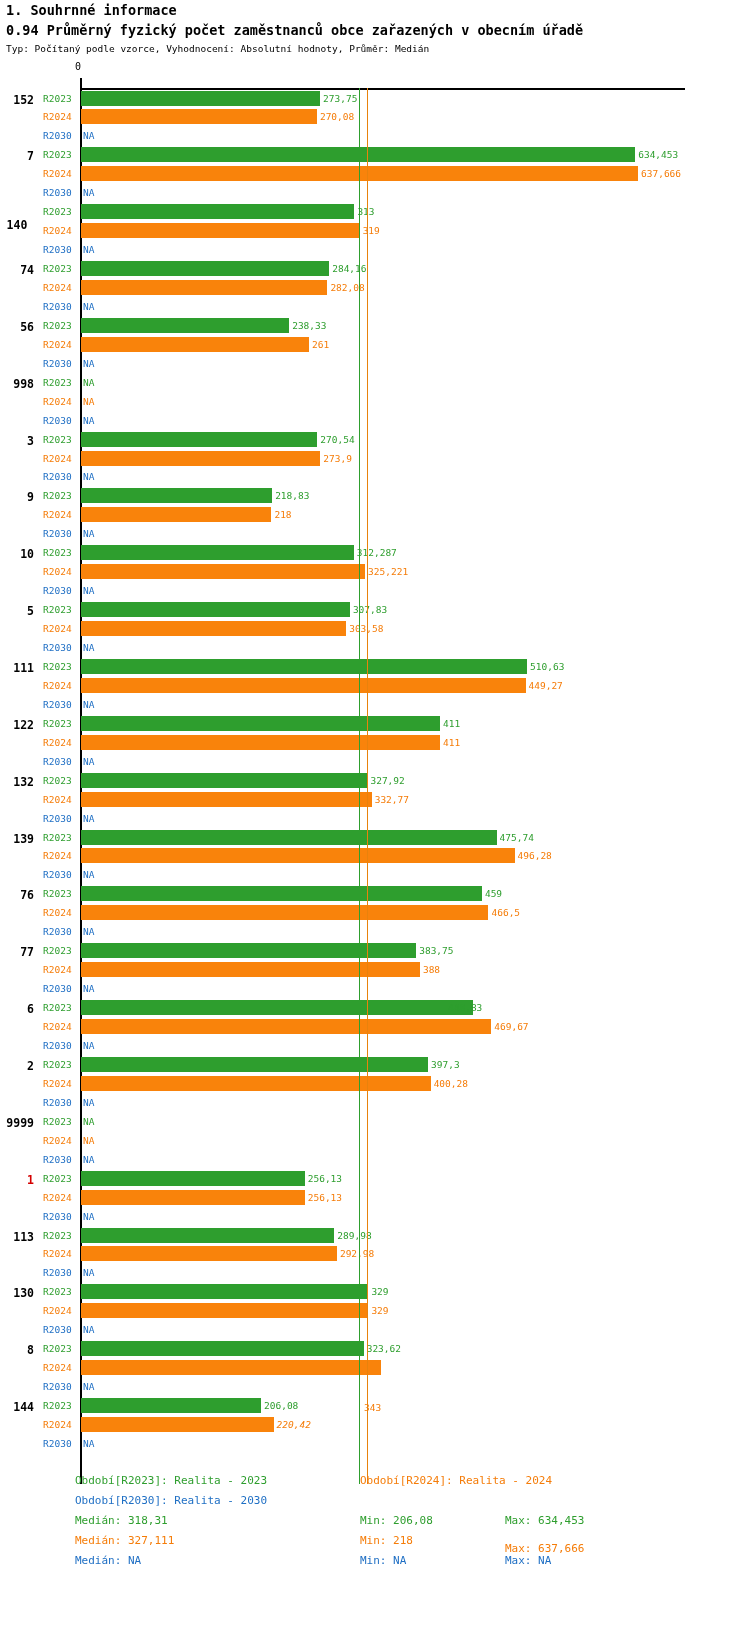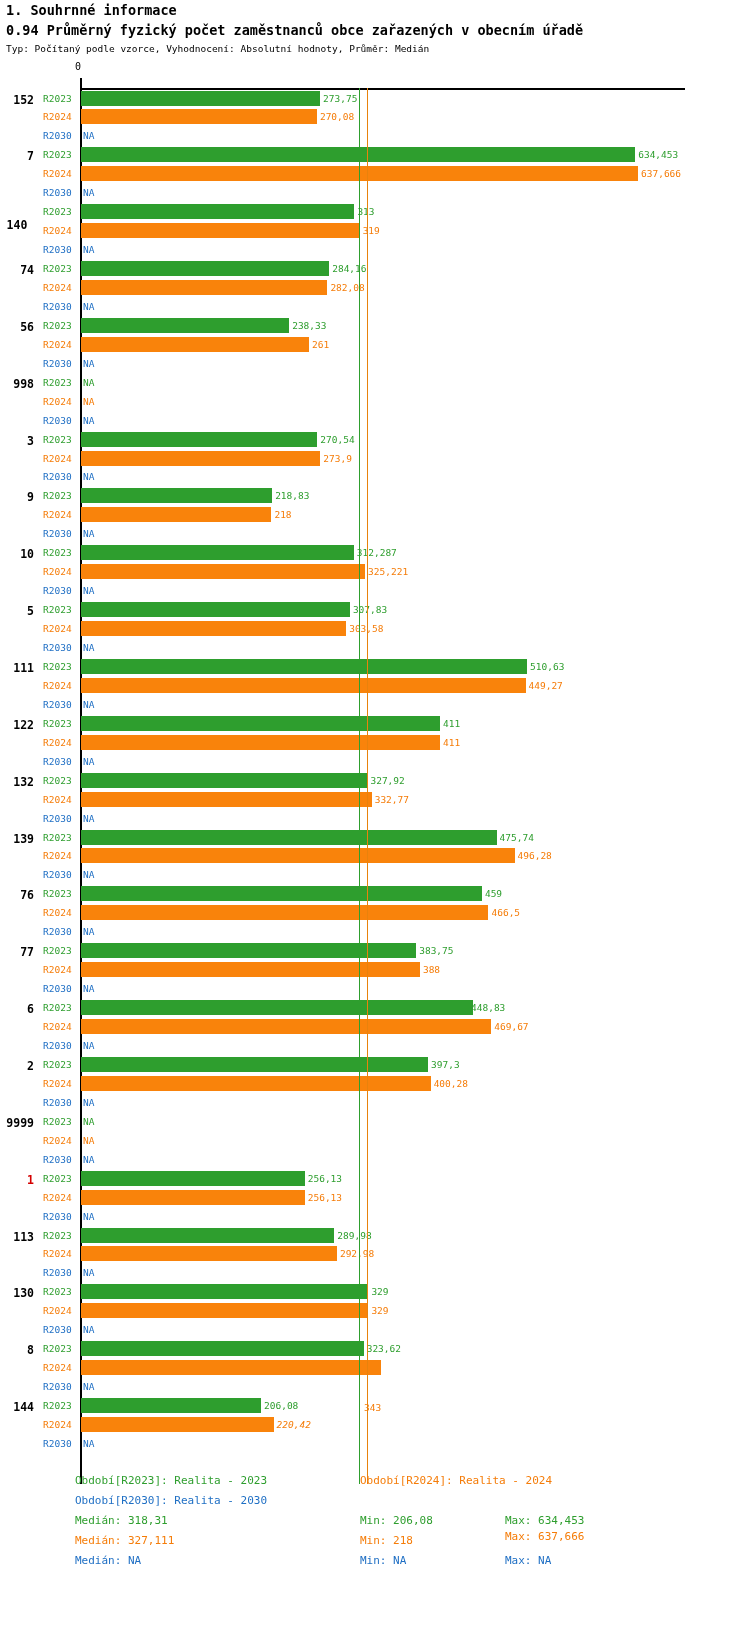--- a/index.html
+++ b/index.html
@@ -335,7 +335,7 @@
         <div class="ser" style="top: 0px;">
           <span class="ser-lbl c-r2023" style="top: 3px;">R2023</span>
           <span class="bar b-r2023" style="width: 392.053px;"></span>
-          <span class="val c-r2023" style="left: 471px;">448,83</span>
+          <span class="val c-r2023" style="left: 448px;">448,83</span>
         </div>
         <div class="ser" style="top: 18.95px;">
           <span class="ser-lbl c-r2024" style="top: 3px;">R2024</span>

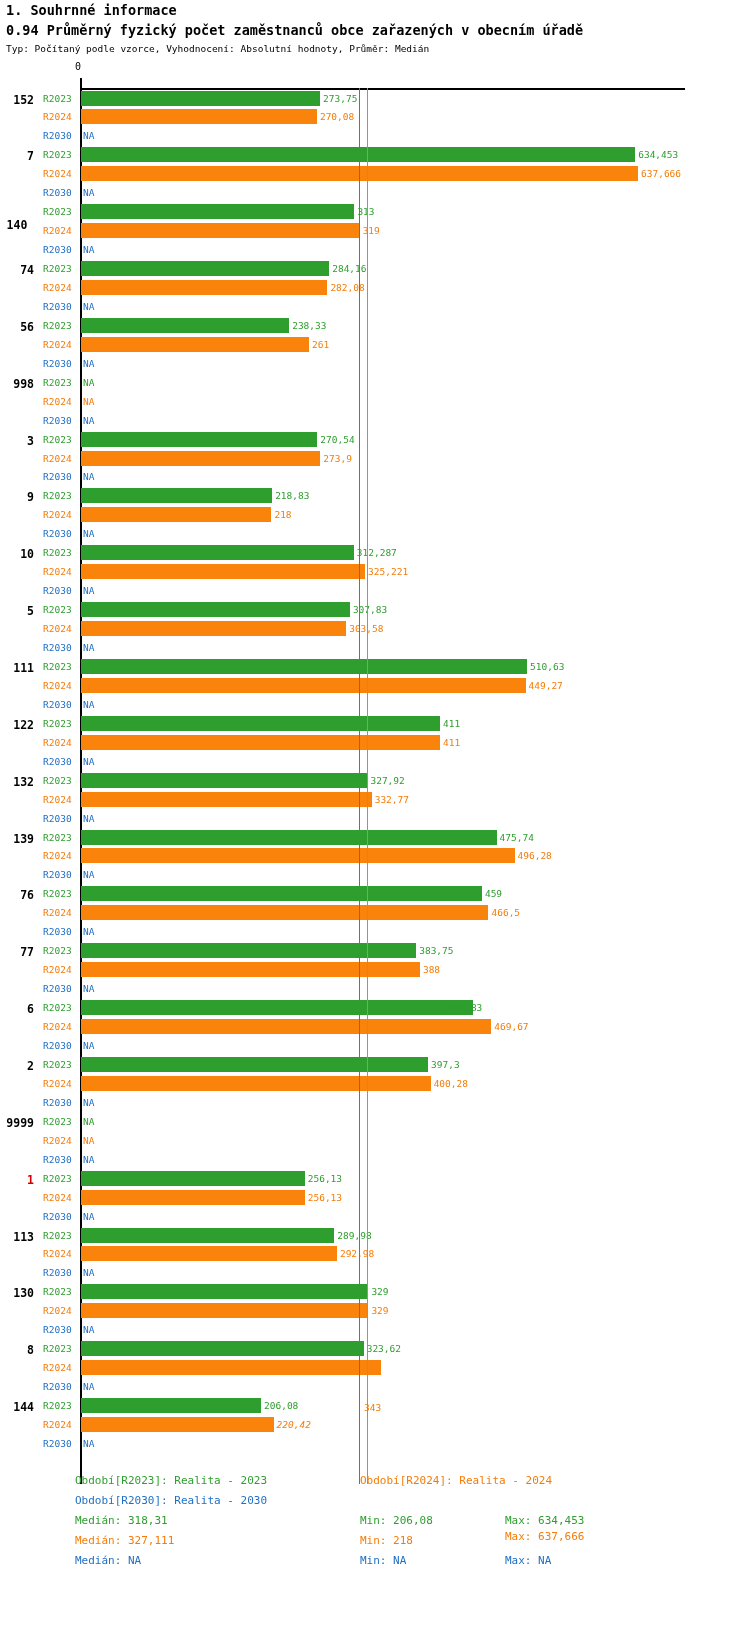--- a/index.html
+++ b/index.html
@@ -482,7 +482,7 @@
 
   <div class="fleg fcol1 c-r2024" style="top:68px">Medián: 327,111</div>
   <div class="fleg fcol2 c-r2024" style="top:68px">Min: 218</div>
-  <div class="fleg fcol3 c-r2024" style="top:64px">Max: 637,666</div>
+  <div class="fleg fcol3 c-r2024" style="top:76px">Max: 637,666</div>
 
   <div class="fleg fcol1 c-r2030" style="top:88px">Medián: NA</div>
   <div class="fleg fcol2 c-r2030" style="top:88px">Min: NA</div>

